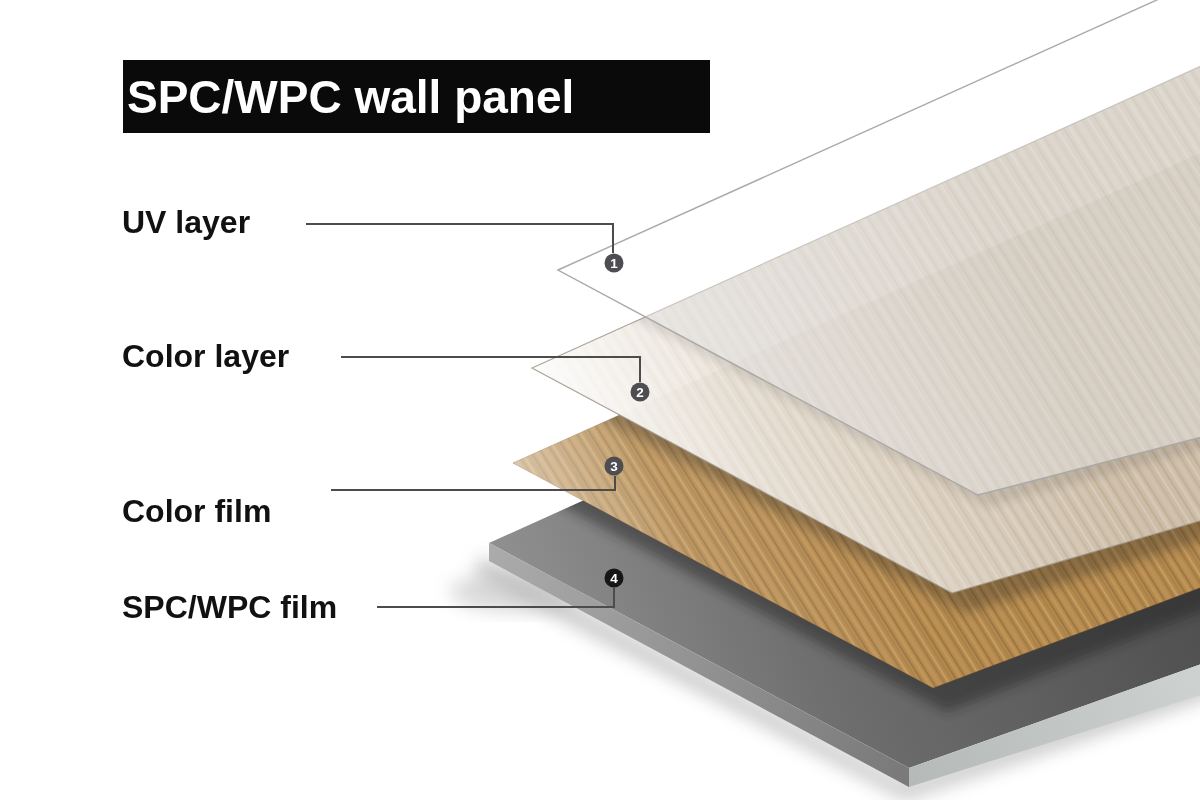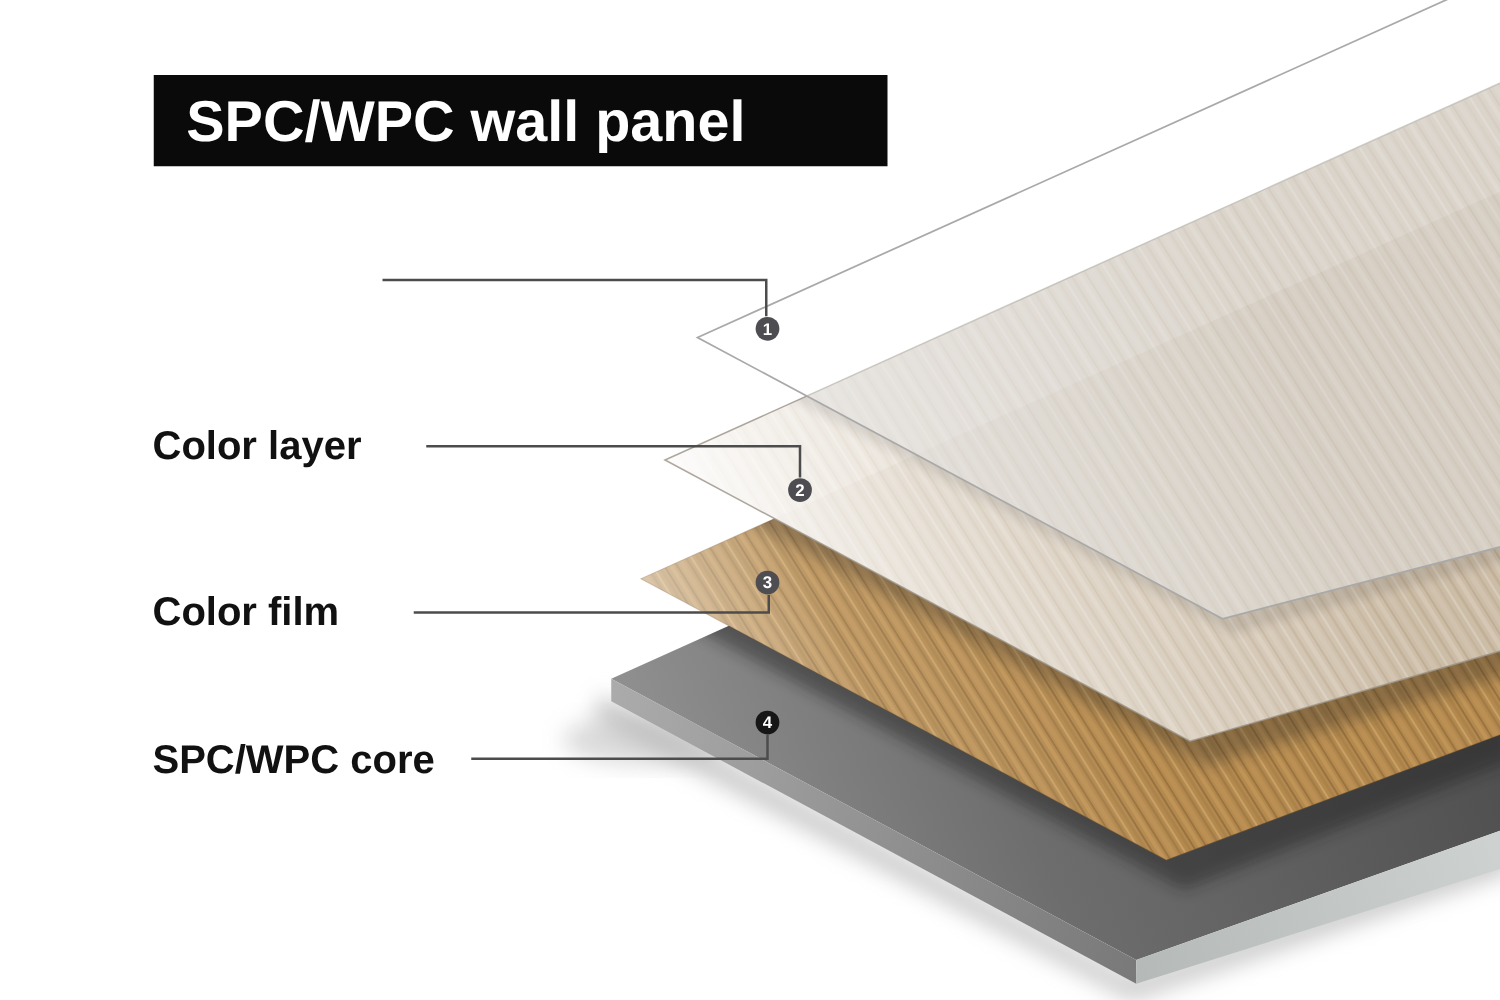--- a/index.html
+++ b/index.html
@@ -15,7 +15,7 @@
     position:absolute;left:123px;top:60px;width:587px;height:73px;
     background:#0a0a0a;color:#ffffff;
     display:flex;align-items:center;
-    padding-left:26px;box-sizing:border-box;
+    padding-left:4px;box-sizing:border-box;
     font-size:46px;font-weight:bold;letter-spacing:0px;white-space:nowrap;
   }
   .layer-label{

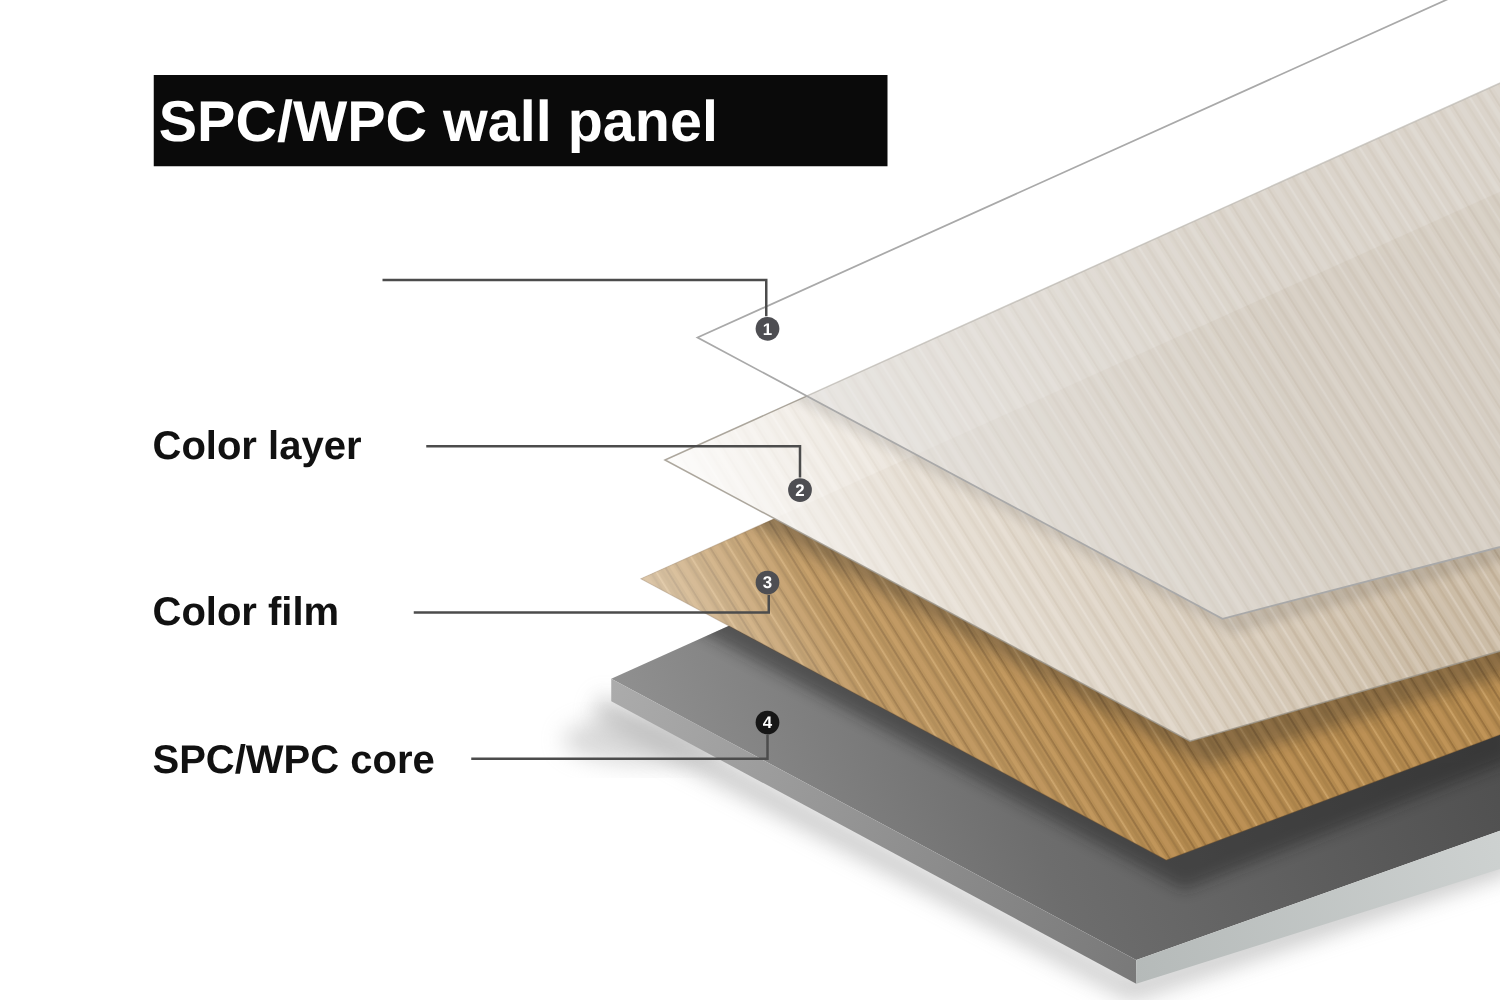--- a/index.html
+++ b/index.html
@@ -158,6 +158,7 @@
     <span>SPC/WPC wall panel</span>
   </div>
 
+  <div id="label-uv" class="layer-label">UV layer</div>
   <div id="label-wear" class="layer-label">Color layer</div>
   <div id="label-film" class="layer-label">Color film</div>
   <div id="label-core" class="layer-label">SPC/WPC core</div>

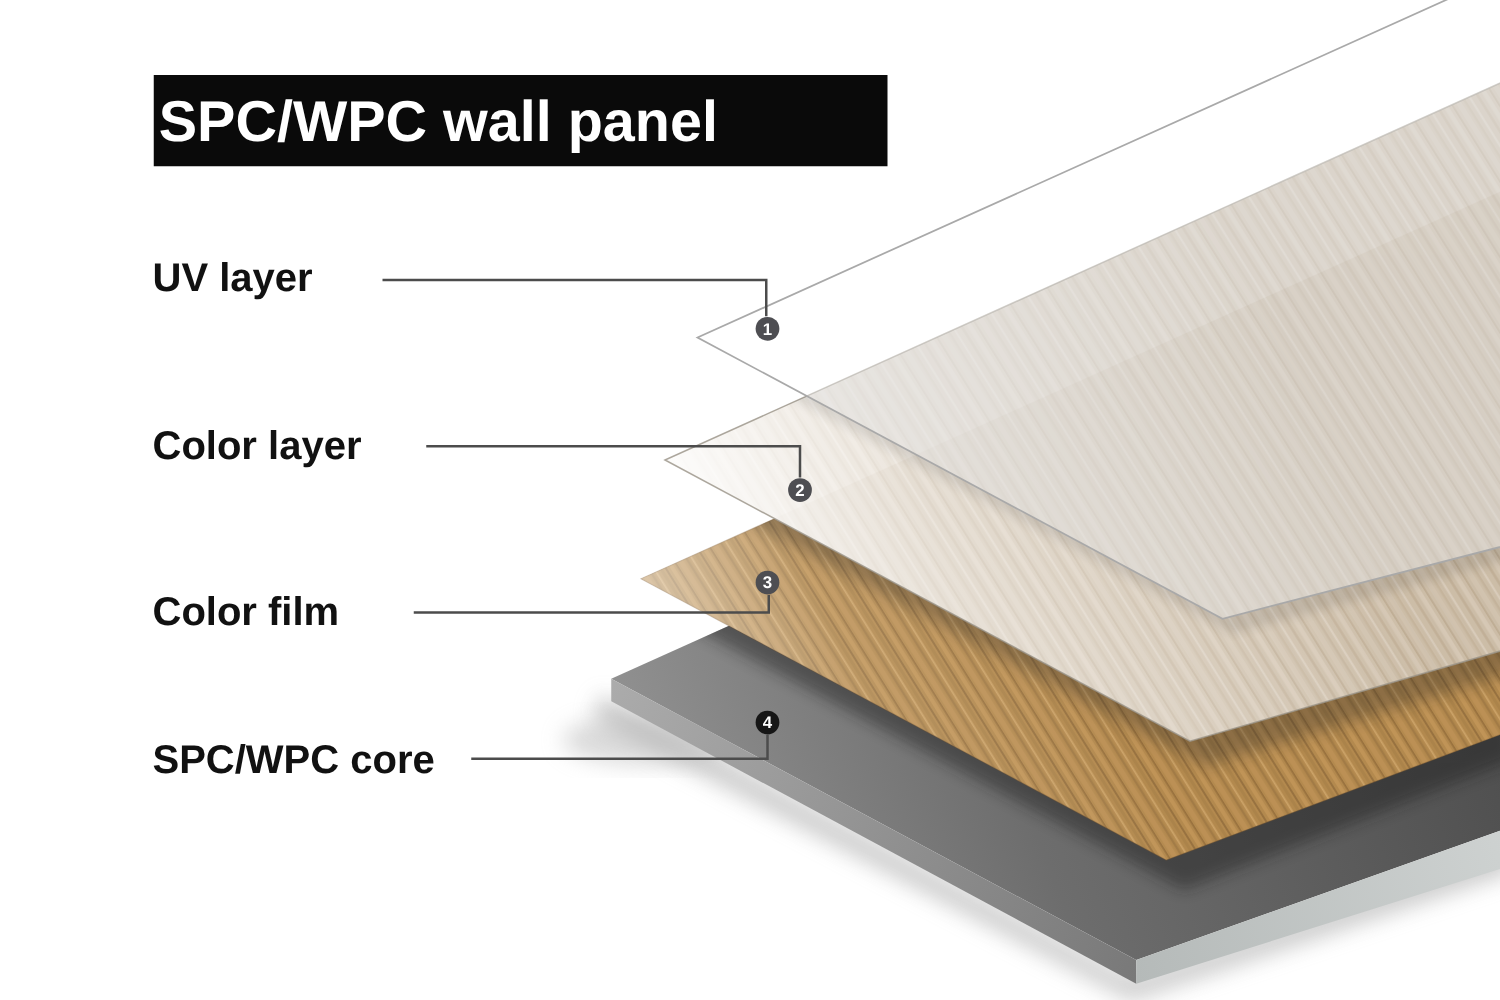--- a/index.html
+++ b/index.html
@@ -24,7 +24,7 @@
   }
   #label-uv{top:202px;}
   #label-wear{top:336px;}
-  #label-film{top:469px;}
+  #label-film{top:491px;}
   #label-core{top:587px;}
   .badge-num{font-size:13.5px;font-weight:bold;fill:#ffffff;}
 </style>

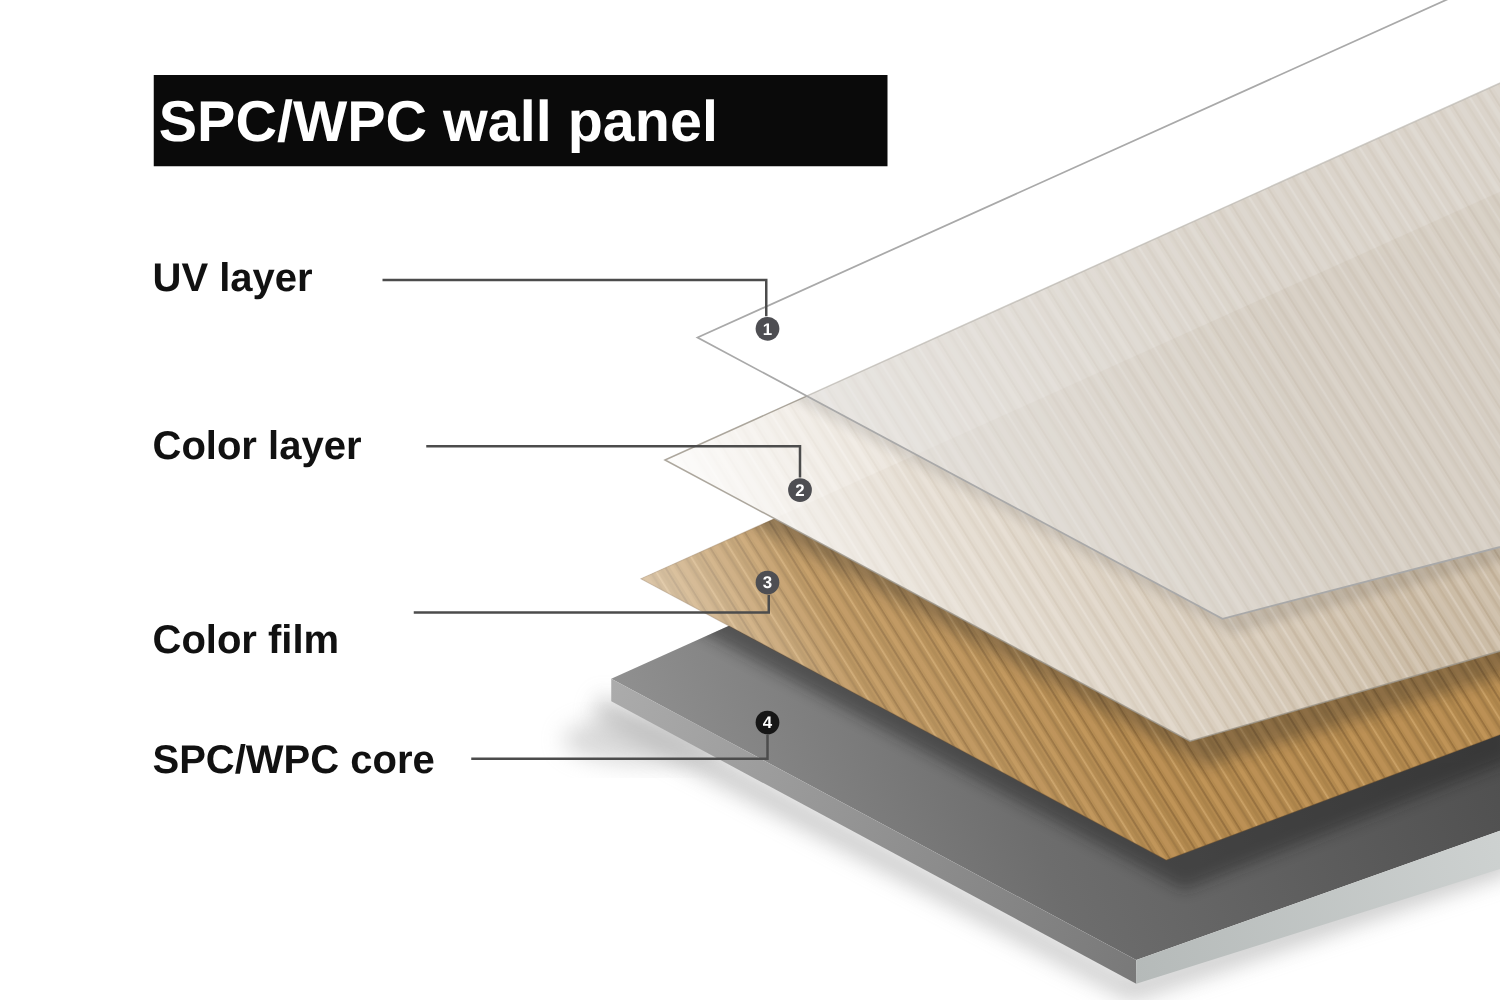--- a/index.html
+++ b/index.html
@@ -161,7 +161,7 @@
   <div id="label-uv" class="layer-label">UV layer</div>
   <div id="label-wear" class="layer-label">Color layer</div>
   <div id="label-film" class="layer-label">Color film</div>
-  <div id="label-core" class="layer-label">SPC/WPC core</div>
+  <div id="label-core" class="layer-label">SPC/WPC film</div>
 
 </div>
 

